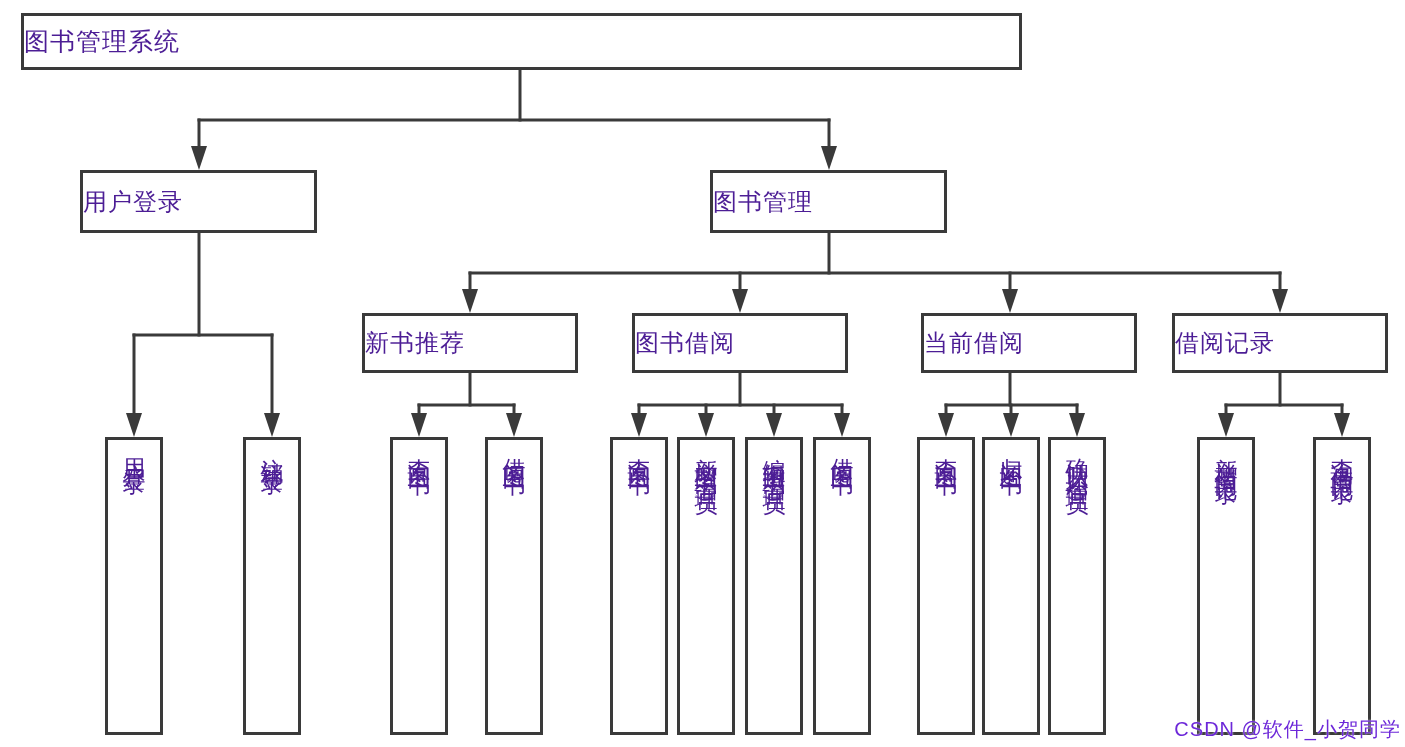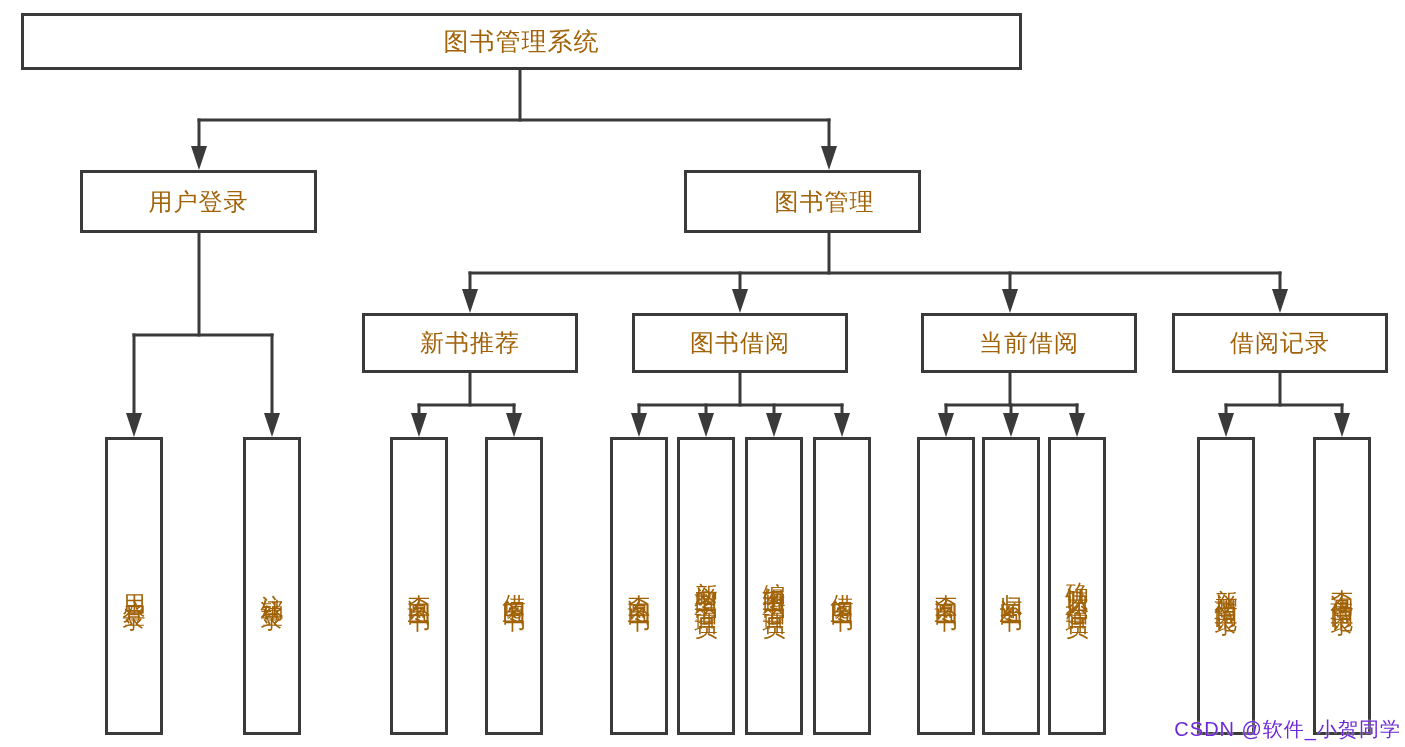--- a/index.html
+++ b/index.html
@@ -24,8 +24,8 @@
     background: #ffffff;
     display: flex;
     align-items: center;
-    justify-content: center;
-    color: #a16207;
+    justify-content: flex-start;
+    color: #4c1d95;
     z-index: 2;
   }
   .root-box {

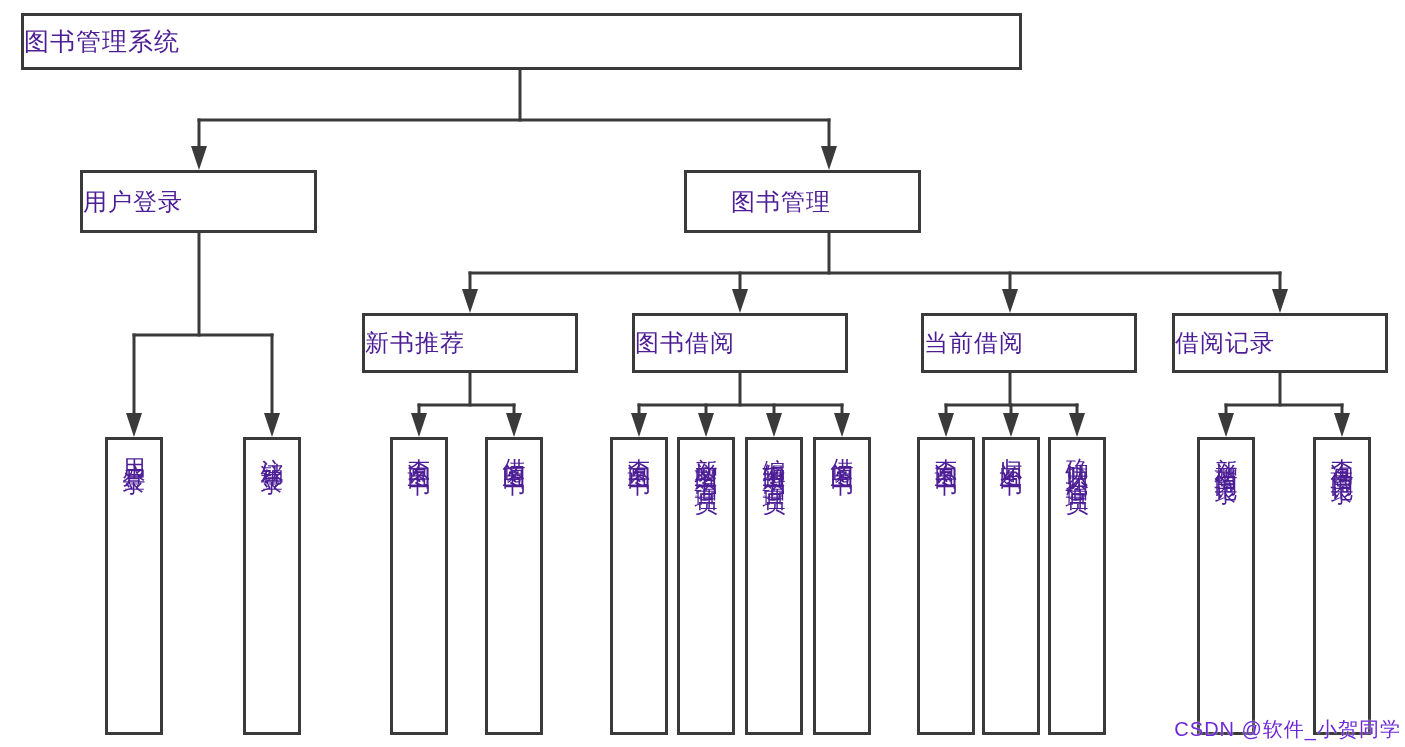--- a/index.html
+++ b/index.html
@@ -148,7 +148,7 @@
   <div class="box l2-box" style="left:80px;">
     <span>用户登录</span>
   </div>
-  <div class="box l2-box" style="left:684px;padding-left:44px;">
+  <div class="box l2-box" style="left:710px;">
     <span>图书管理</span>
   </div>
 

